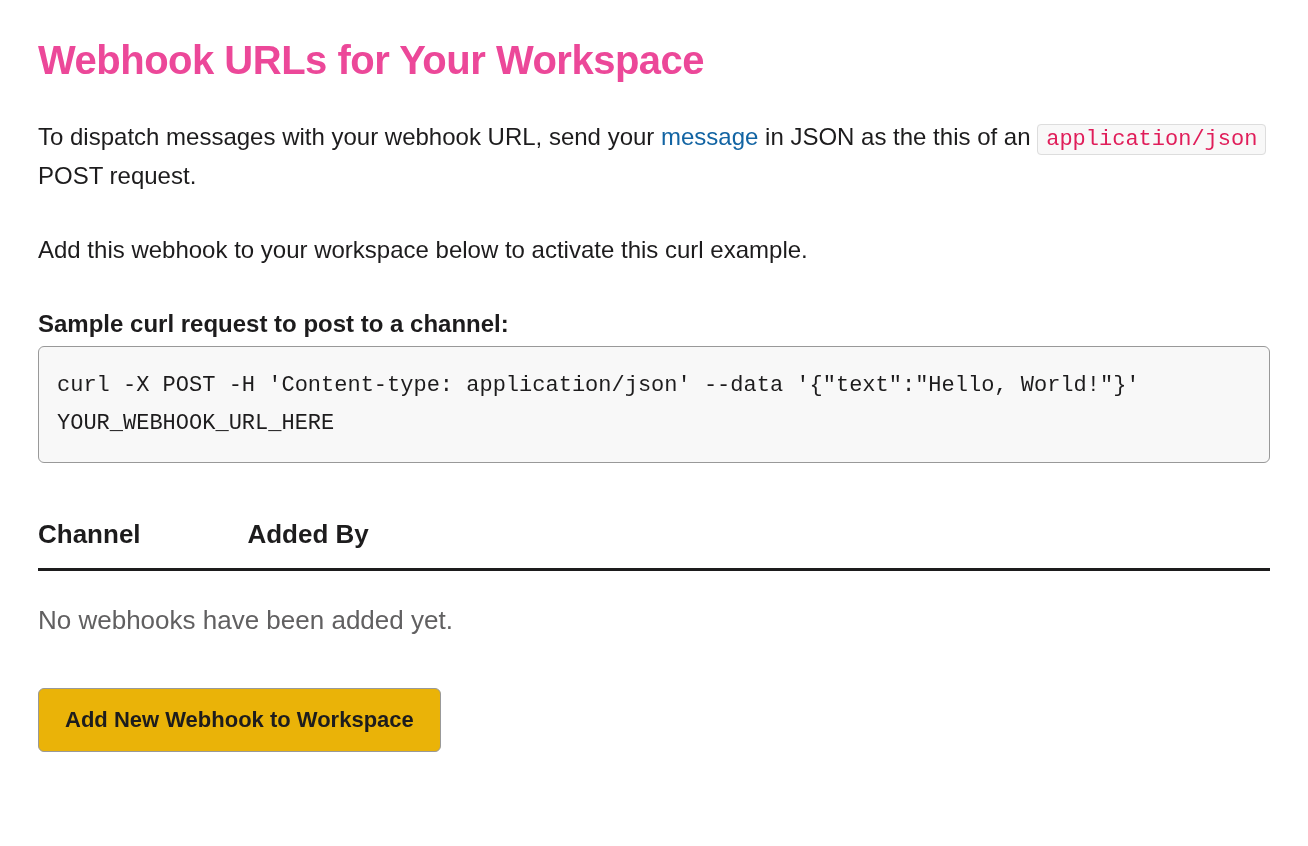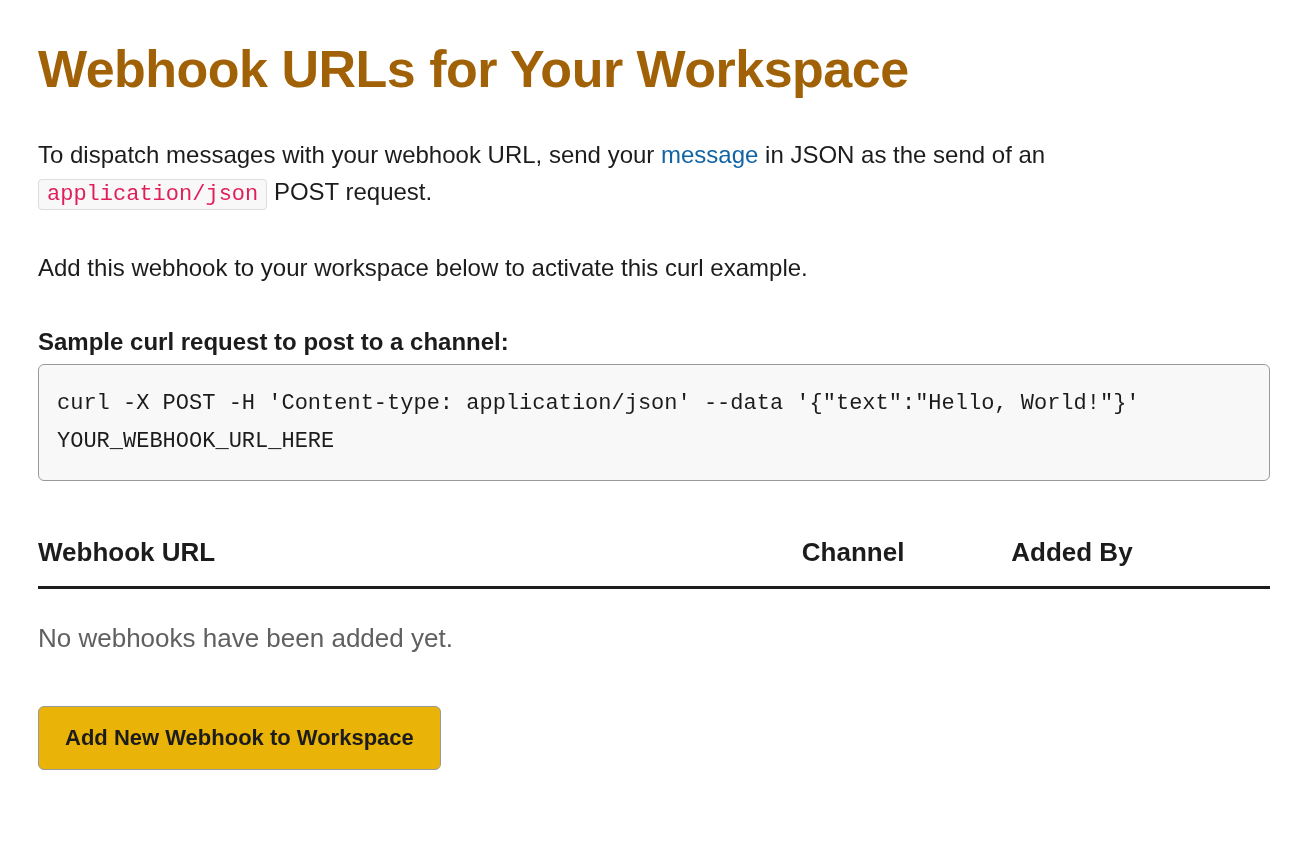--- a/index.html
+++ b/index.html
@@ -16,11 +16,11 @@
       line-height: 1.5;
     }
     h1 {
-      font-size: 52px;
+      font-size: 40px;
       font-weight: 900;
       letter-spacing: -0.5px;
       margin-bottom: 28px;
-      color: #a16207;
+      color: #ec4899;
     }
     .intro-paragraph {
       font-size: 24px;

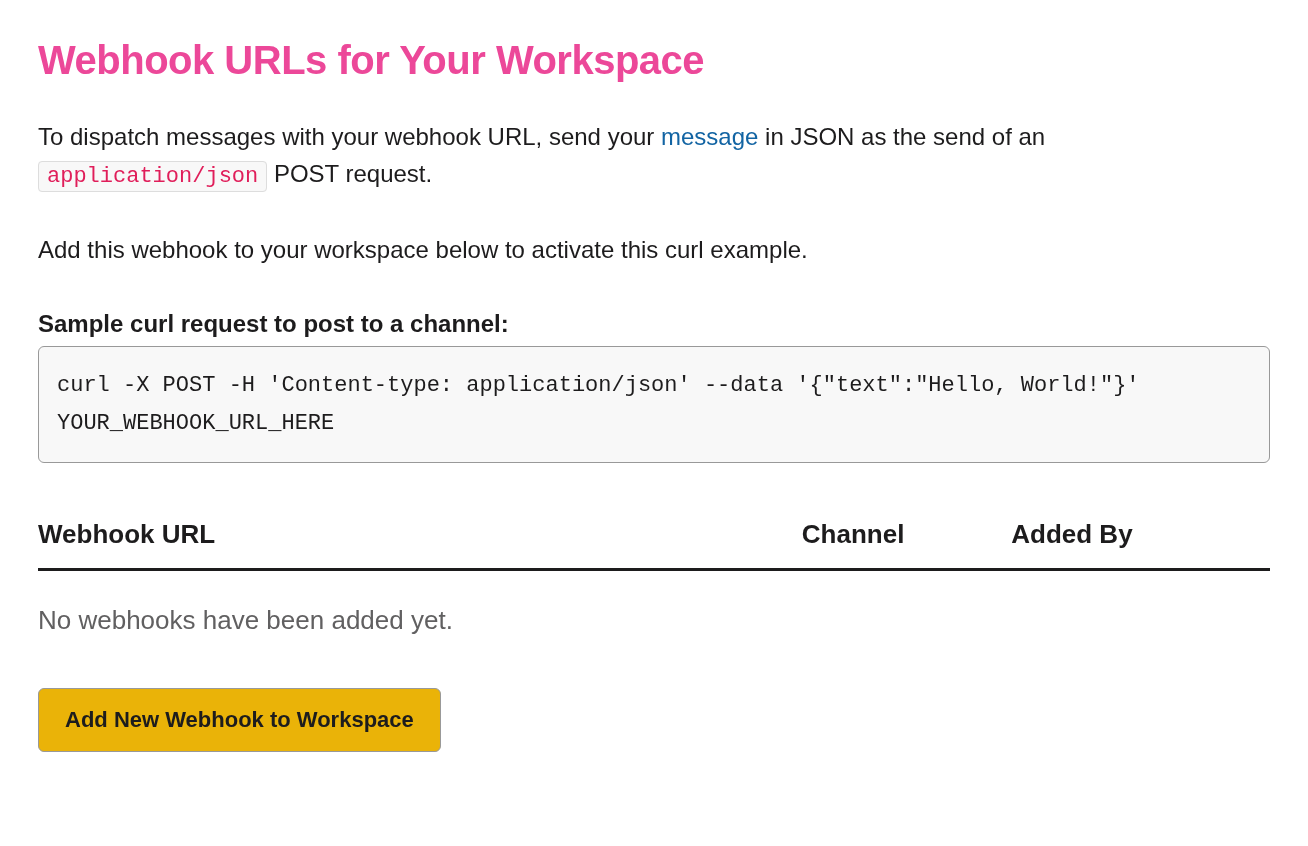--- a/index.html
+++ b/index.html
@@ -106,7 +106,7 @@
 <h1>Webhook URLs for Your Workspace</h1>
 
 <p class="intro-paragraph">
-  <span>To dispatch messages with your webhook URL, send your </span><a href="#">message</a><span> in JSON as the send of an </span><code class="inline-code">application/json</code><span> POST request.</span>
+  <span>To dispatch messages with your webhook URL, send your </span><a href="#">message</a><span> in JSON as the this of an </span><code class="inline-code">application/json</code><span> POST request.</span>
 </p>
 
 <p class="instruction-paragraph">Add this webhook to your workspace below to activate this curl example.</p>

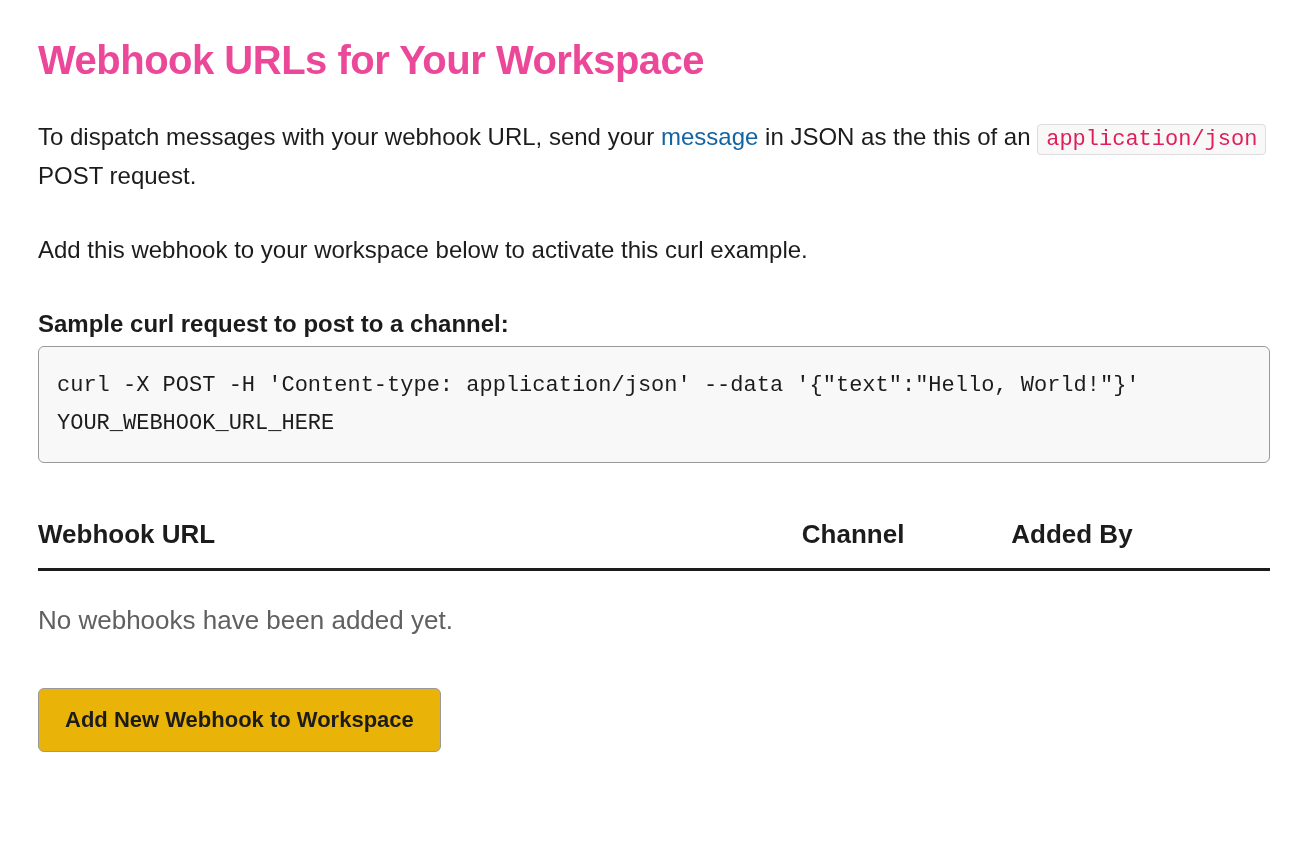--- a/index.html
+++ b/index.html
@@ -116,7 +116,6 @@
 <div class="code-block">curl -X POST -H 'Content-type: application/json' --data '{"text":"Hello, World!"}' YOUR_WEBHOOK_URL_HERE</div>
 
 <div class="table-header">
-  <div class="col col-url">Webhook URL</div>
   <div class="col col-channel">Channel</div>
   <div class="col col-addedby">Added By</div>
 </div>

